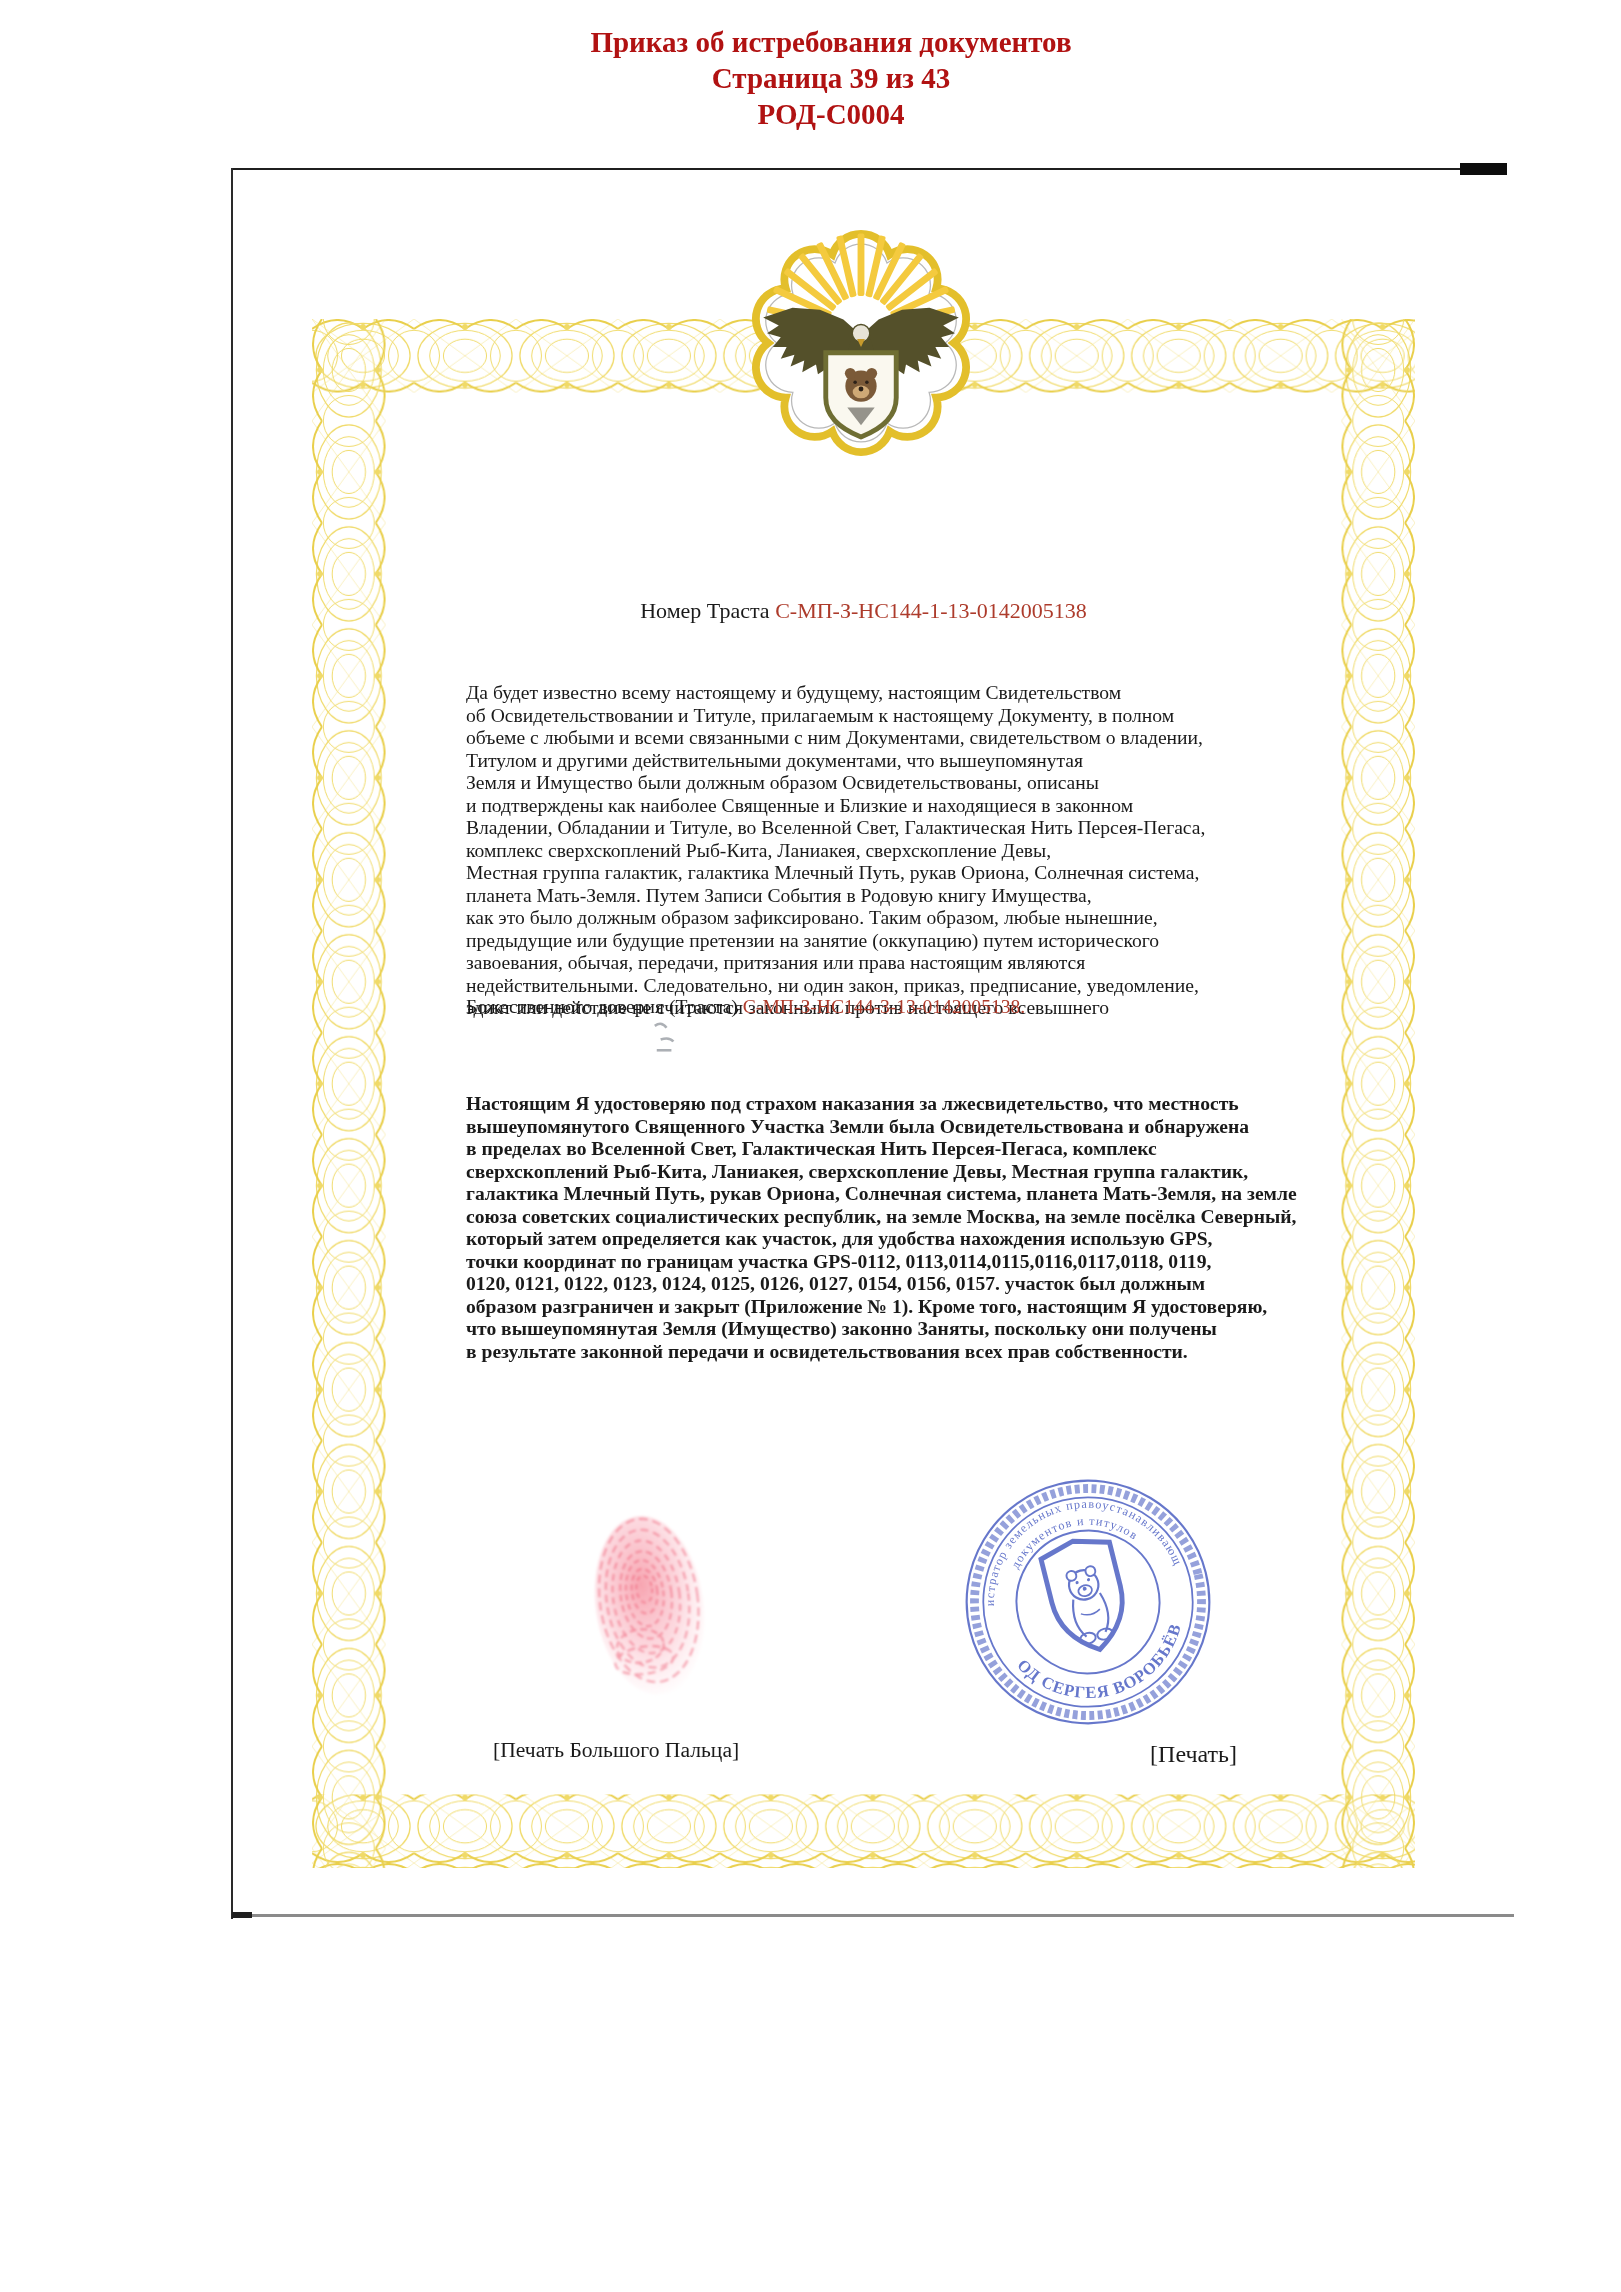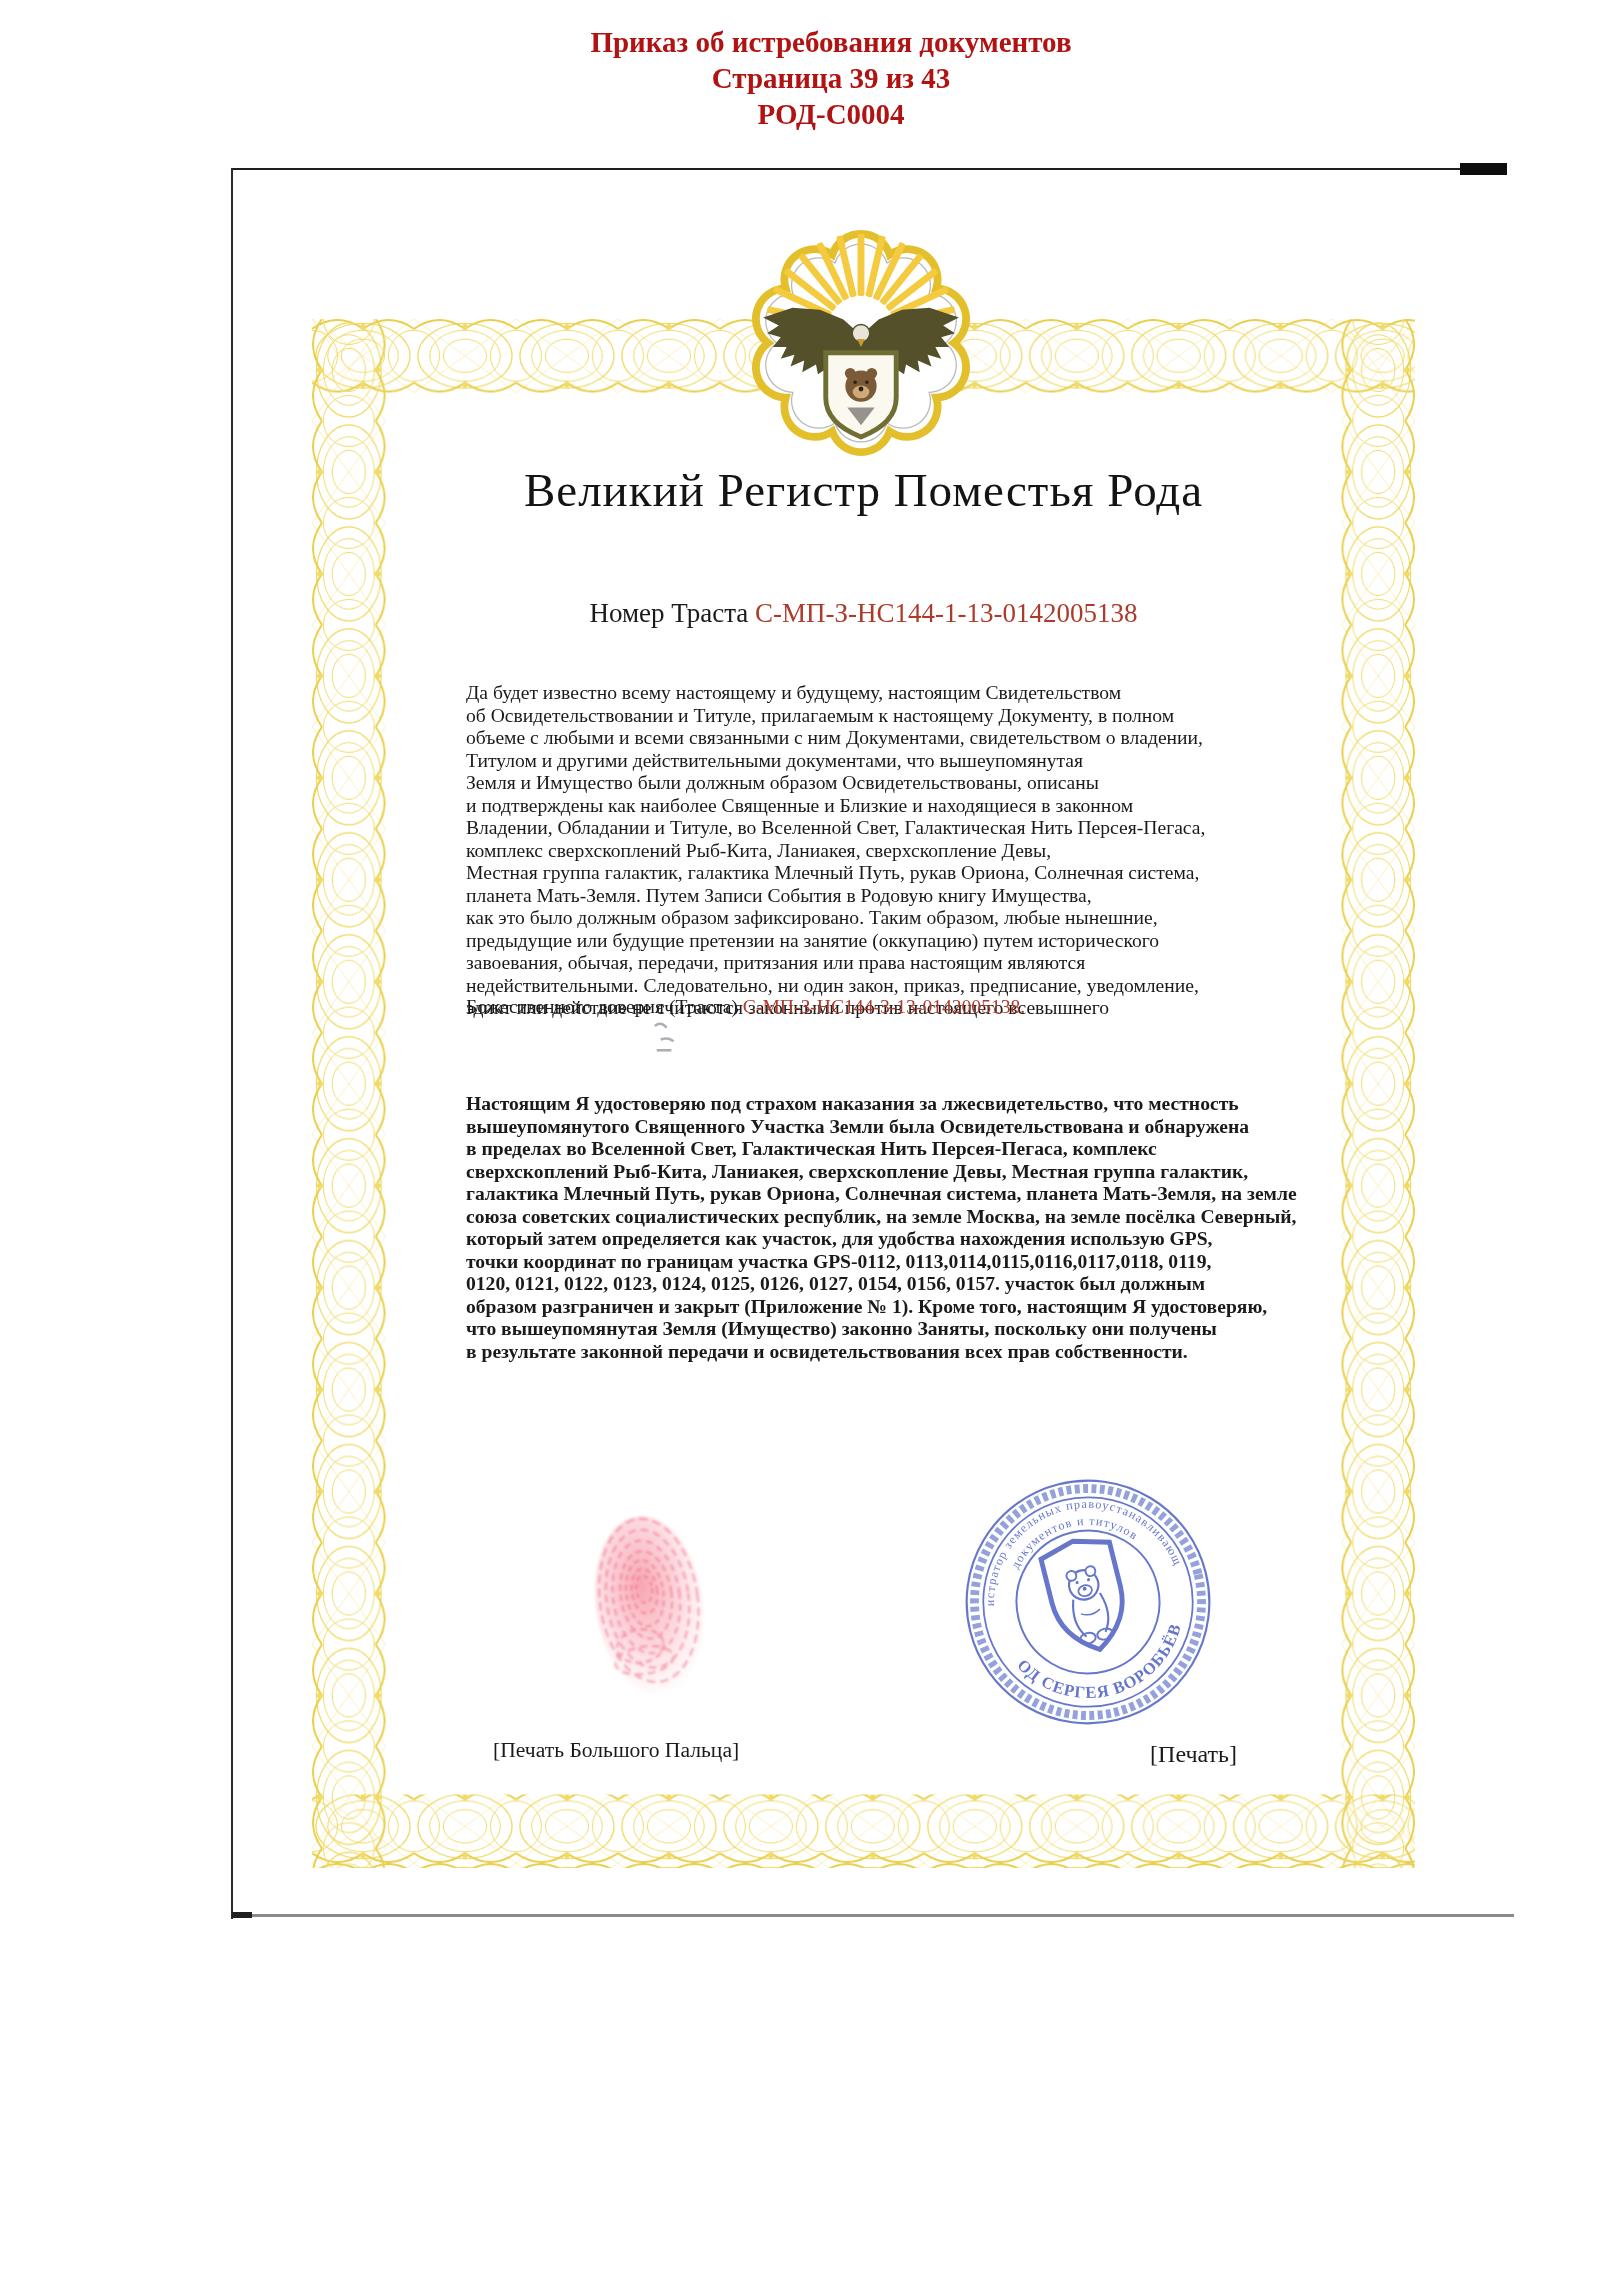--- a/index.html
+++ b/index.html
@@ -132,7 +132,6 @@
     </g>
   </svg>
 
-  <div class="abs cert-title">Великий Регистр Поместья Рода</div>
 
   <div class="abs trust-line">
     <span>Номер Траста </span><span class="red">С-МП-З-НС144-1-13-0142005138</span>

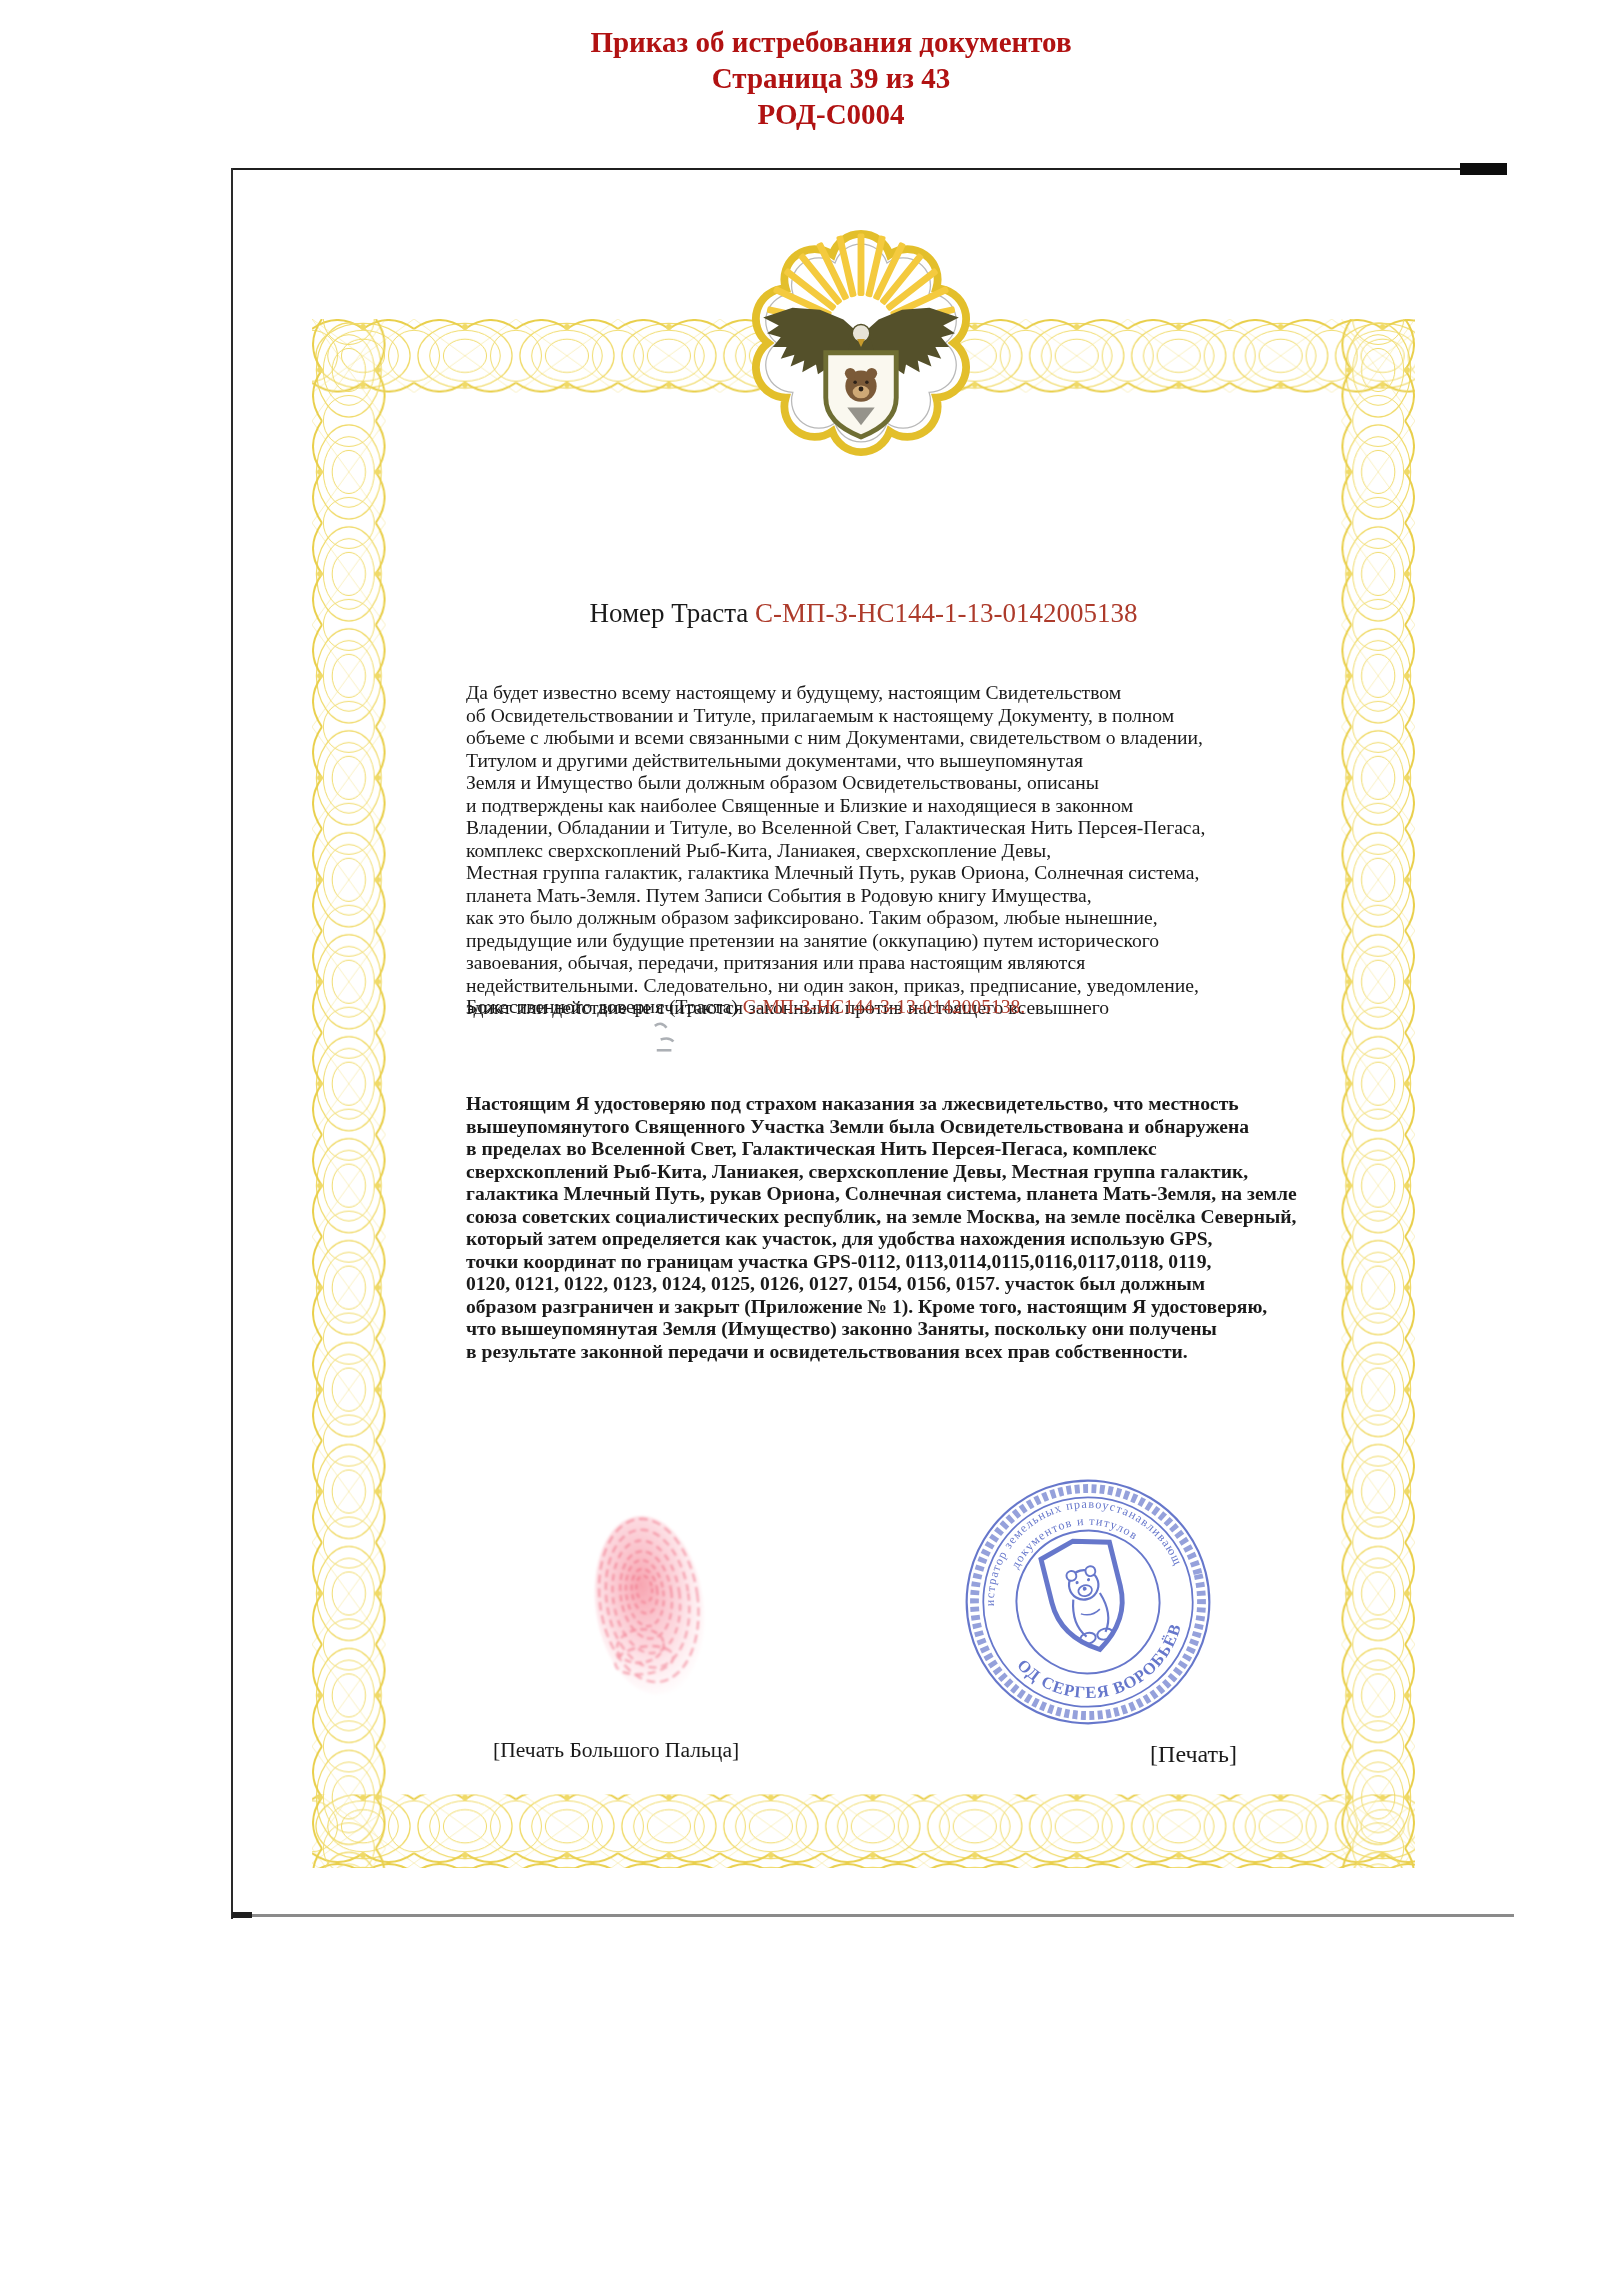--- a/index.html
+++ b/index.html
@@ -23,7 +23,7 @@
               color:#141414;letter-spacing:1px;z-index:4;}
   .cert-subtitle{left:0;top:222px;width:1103px;text-align:center;font-size:28px;
                  font-weight:bold;color:#cf2d12;z-index:4;}
-  .trust-line{left:0;top:279px;width:1103px;text-align:center;font-size:27px;color:#1a1a1a;z-index:4;}
+  .trust-line{left:0;top:279px;width:1103px;text-align:center;font-size:22px;color:#1a1a1a;z-index:4;}
   .trust-line .red{color:#ad3b2b;}
   .para{font-size:19.6px;color:#1a1a1a;white-space:pre-line;z-index:4;width:863px;margin-top:24px;}
   .p1{left:154px;top:339px;line-height:22.5px;}

